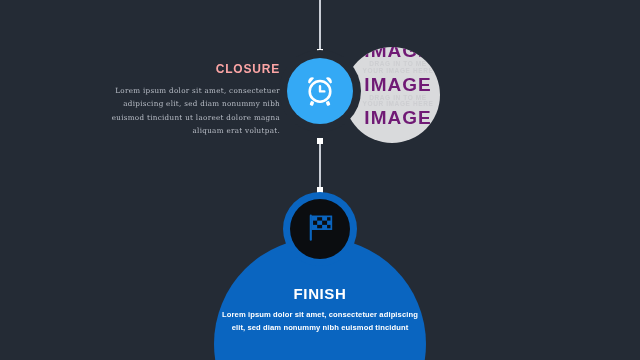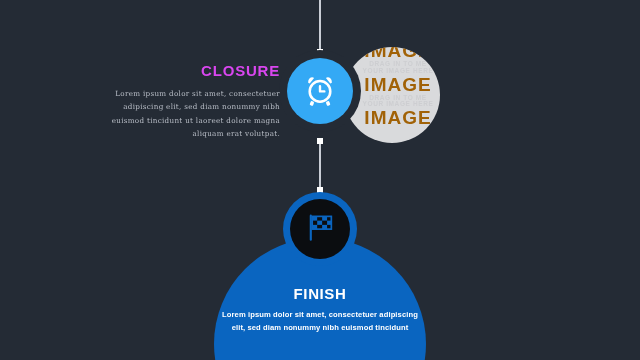--- a/index.html
+++ b/index.html
@@ -59,7 +59,7 @@
   .wm-big {
     font-size: 19px;
     font-weight: bold;
-    color: #a16207;
+    color: #701a75;
     display: block;
     letter-spacing: 1px;
   }

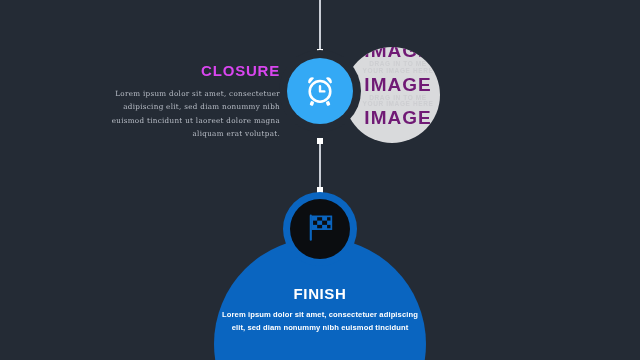--- a/index.html
+++ b/index.html
@@ -135,9 +135,9 @@
     text-align: right;
   }
   .closure-title {
-    font-size: 15px;
-    font-weight: bold;
-    color: #d946ef;
+    font-size: 12px;
+    font-weight: bold;
+    color: #fca5a5;
     letter-spacing: 0.8px;
     margin: 0 0 8px 0;
   }

